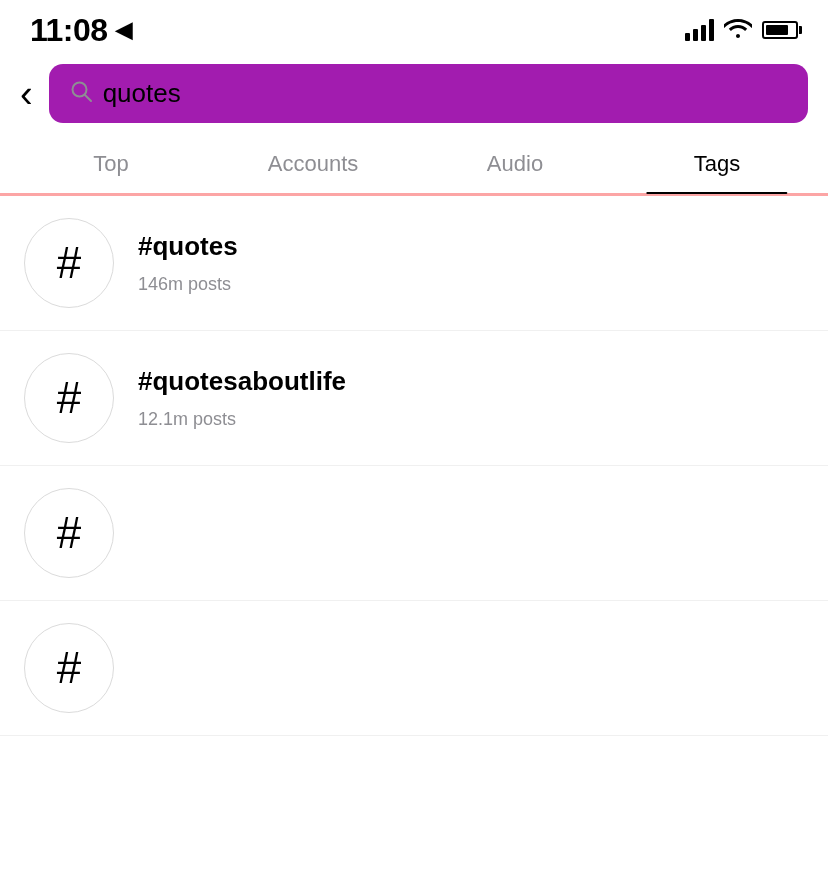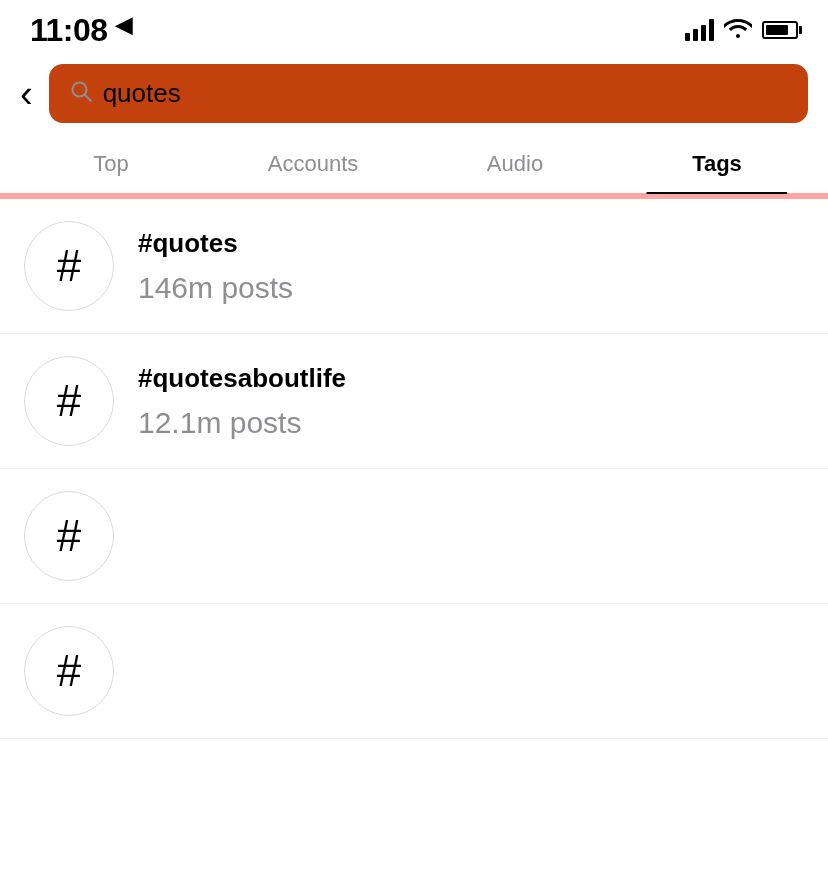--- a/index.html
+++ b/index.html
@@ -186,7 +186,7 @@
 <body>
 
 <div class="status-bar">
-  <div style="display:flex;gap:8px;">
+  <div style="display:flex;align-items:center;gap:8px;">
     <span class="status-time">11:08</span>
     <span style="font-size:22px;font-weight:700;">◀</span>
   </div>

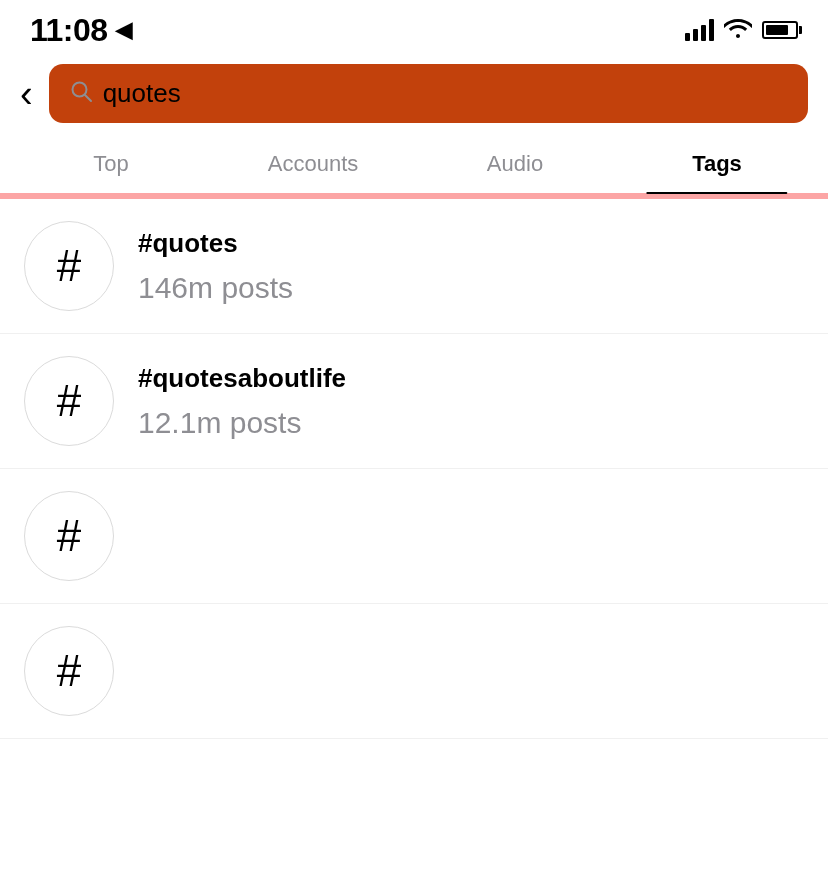--- a/index.html
+++ b/index.html
@@ -89,7 +89,7 @@
       flex: 1;
       display: flex;
       align-items: center;
-      background: #c2410c;
+      background: #a21caf;
       border-radius: 14px;
       padding: 14px 20px;
       gap: 10px;

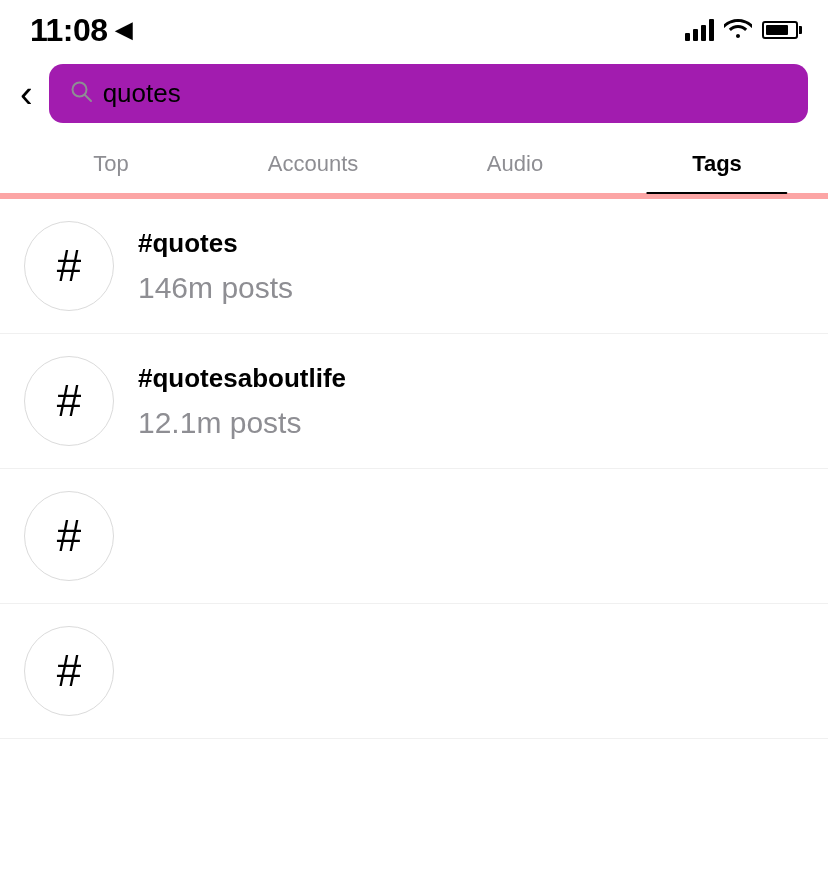--- a/index.html
+++ b/index.html
@@ -108,7 +108,7 @@
     
     .tabs-container {
       display: flex;
-      border-bottom: 6px solid #fca5a5;
+      border-bottom: 3px solid #fca5a5;
       padding: 0 10px;
     }
     .tab {

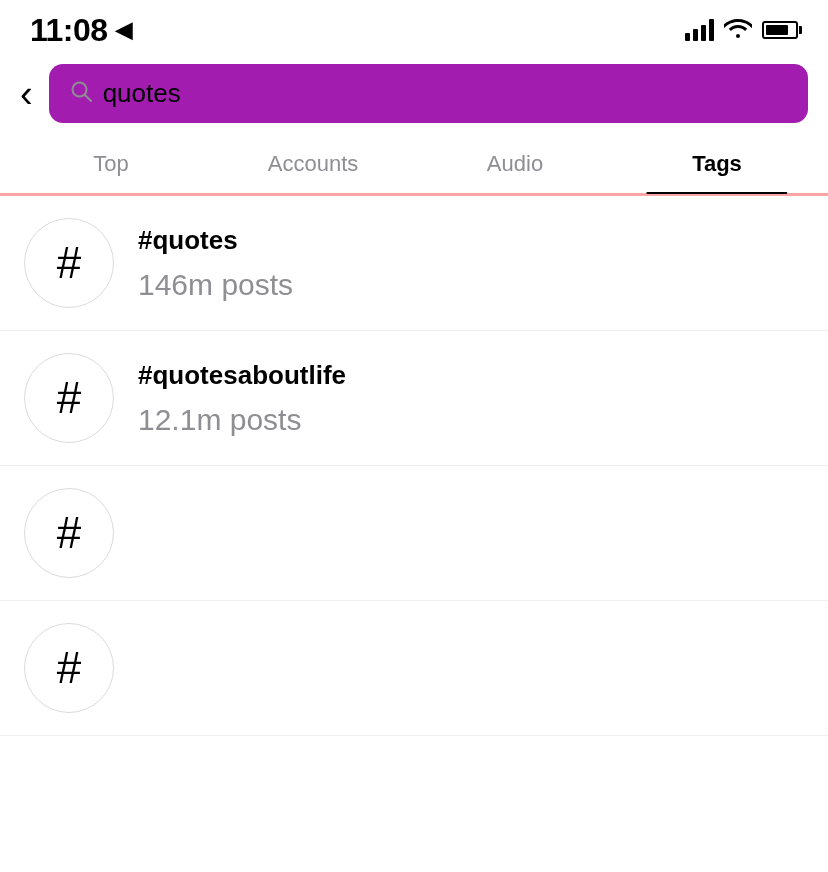--- a/index.html
+++ b/index.html
@@ -123,7 +123,7 @@
     }
     .tab.active {
       color: #000;
-      font-weight: 700;
+      font-weight: 400;
     }
     .tab.active::after {
       content: '';

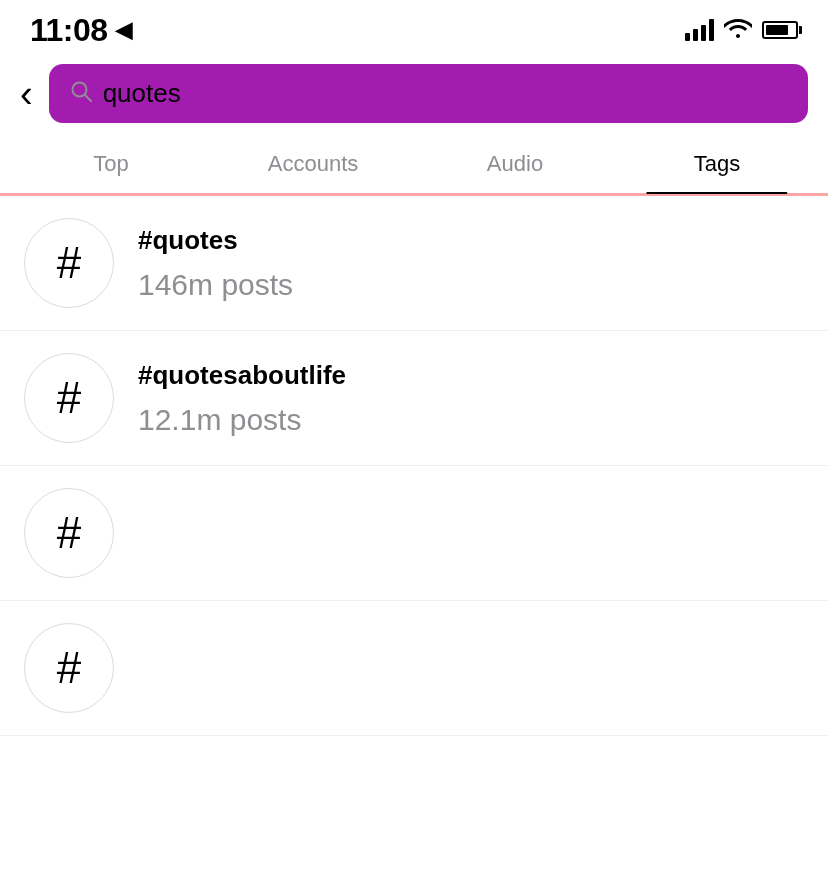--- a/index.html
+++ b/index.html
@@ -177,7 +177,7 @@
       color: #000;
     }
     .tag-count {
-      font-size: 30px;
+      font-size: 18px;
       color: #8e8e93;
       font-weight: 400;
     }

